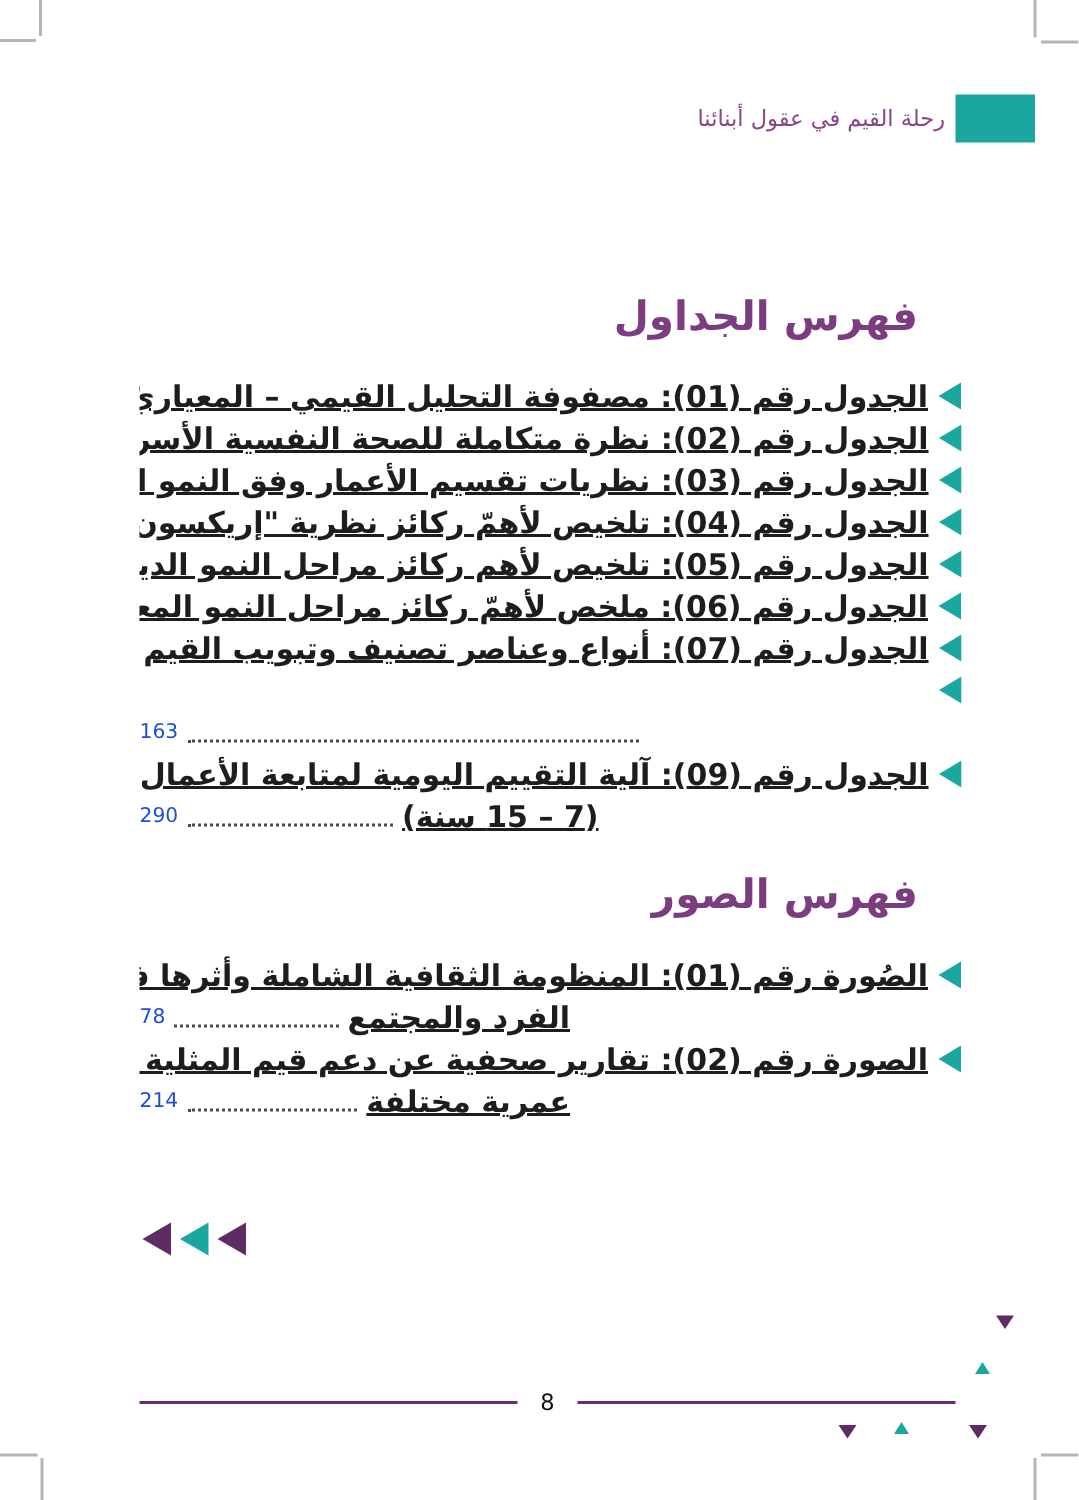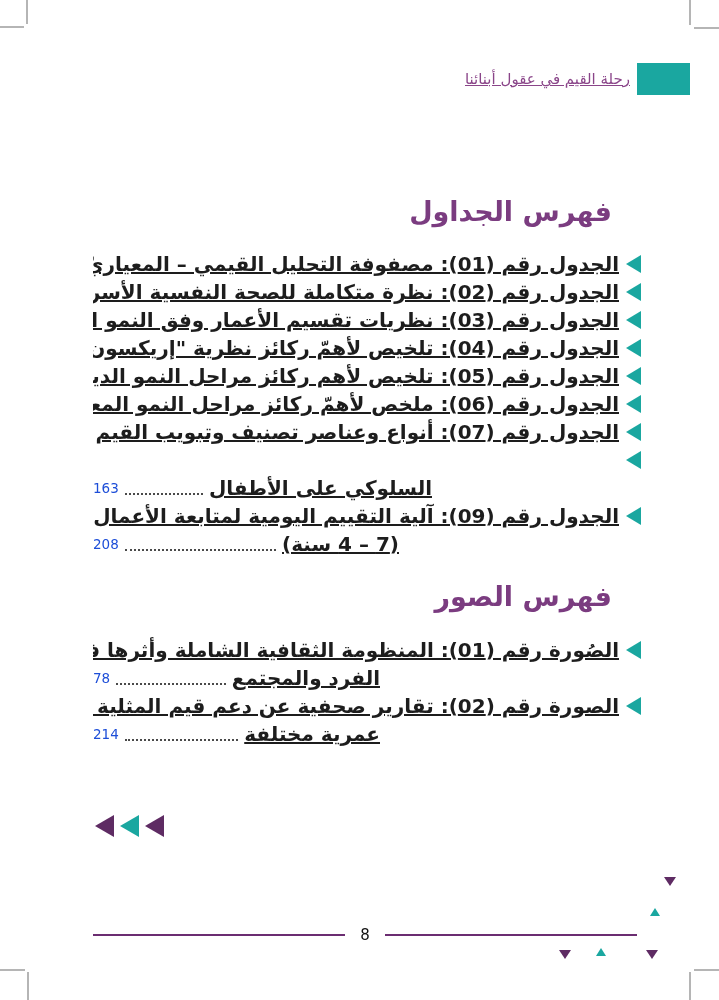--- a/index.html
+++ b/index.html
@@ -22,7 +22,7 @@
   
   .header-rect{position:absolute;top:63px;right:29px;width:53px;height:32px;background:var(--c-teal,#1AA7A0);}
   .book-title{position:absolute;top:63px;right:89px;height:32px;display:flex;align-items:center;
-    direction:rtl;font-size:15px;color:var(--c-header,#8A4589);text-decoration:underline;}
+    direction:rtl;font-size:15px;color:var(--c-header,#8A4589);}
 
   
   .sec-title{position:absolute;right:107px;direction:rtl;font-size:27px;font-weight:bold;

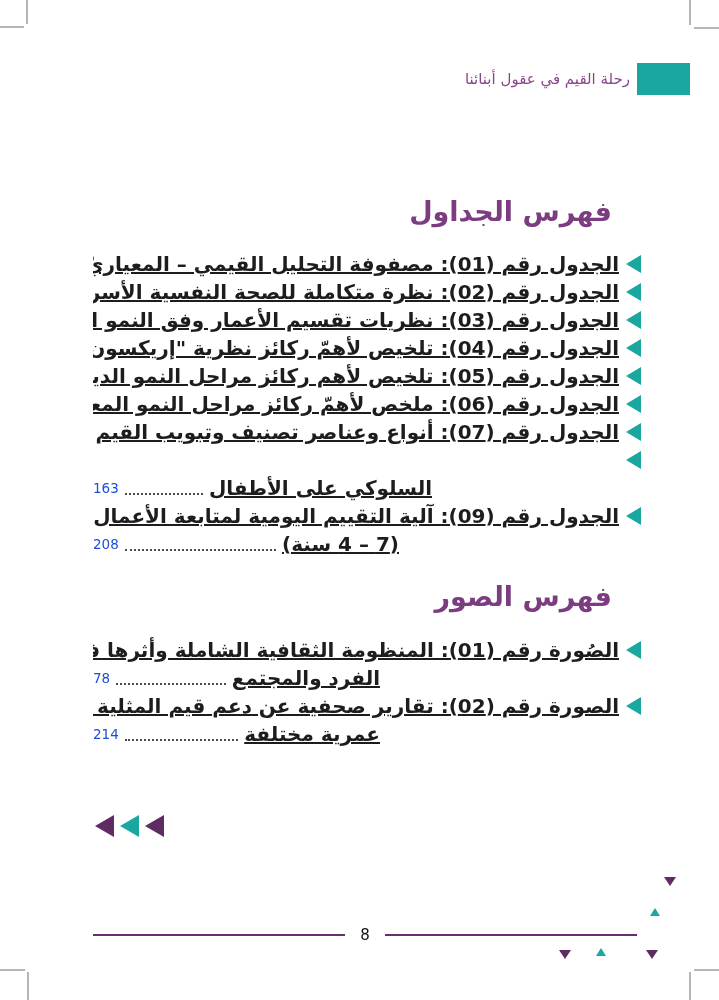--- a/index.html
+++ b/index.html
@@ -124,7 +124,6 @@
     <span class="tri"></span>
   </div>
   <div class="row" style="padding-right:209px;">
-    <span class="txt">السلوكي على الأطفال</span>
     <span class="lead"></span>
     <span class="num">163</span>
   </div>

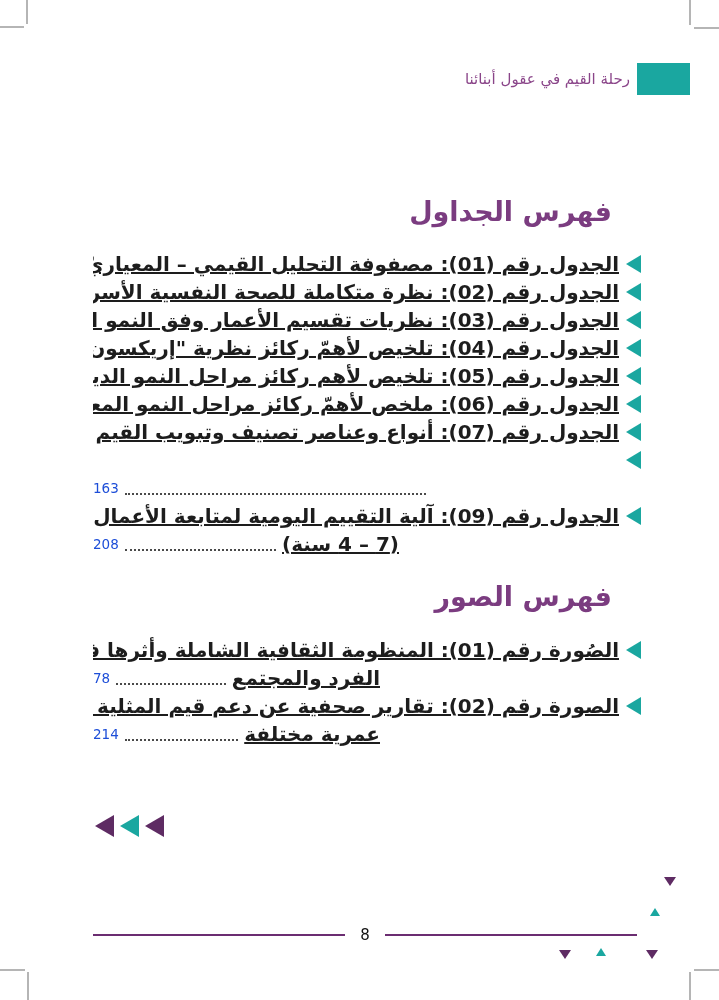--- a/index.html
+++ b/index.html
@@ -134,7 +134,7 @@
   <div class="row" style="padding-right:242px;">
     <span class="txt">(7 – 4 سنة)</span>
     <span class="lead"></span>
-    <span class="num">208</span>
+    <span class="num">290</span>
   </div>
 </div>
 

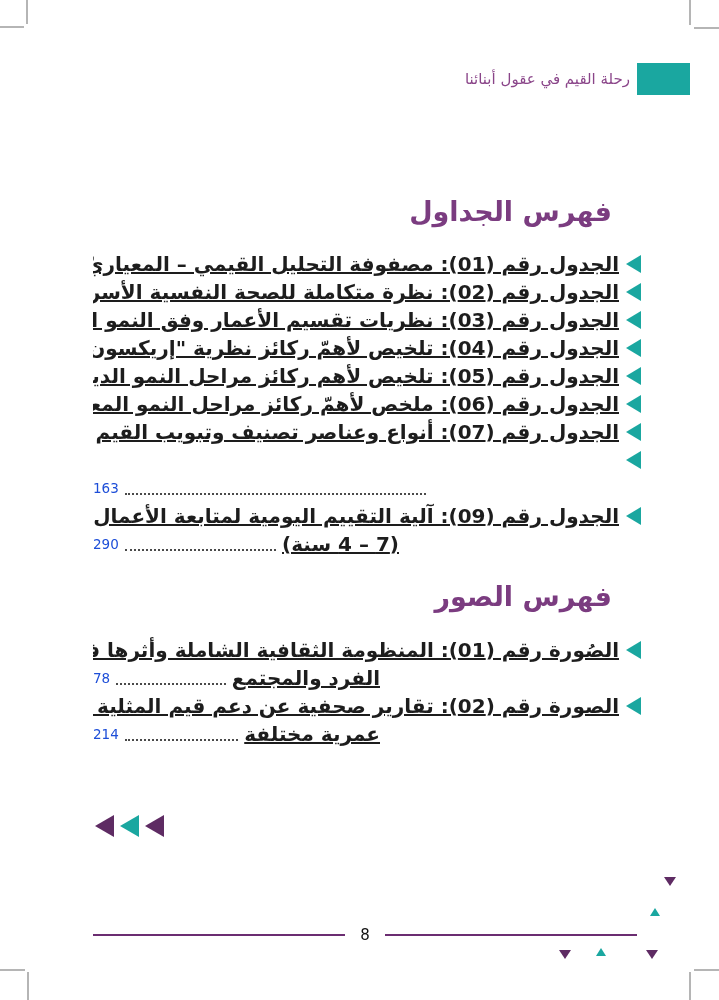--- a/index.html
+++ b/index.html
@@ -132,7 +132,7 @@
     <span class="txt">الجدول رقم (09): آلية التقييم اليومية لمتابعة الأعمال التعبُّدية للأطفال</span>
   </div>
   <div class="row" style="padding-right:242px;">
-    <span class="txt">(7 – 4 سنة)</span>
+    <span class="txt">(7 – 15 سنة)</span>
     <span class="lead"></span>
     <span class="num">290</span>
   </div>

